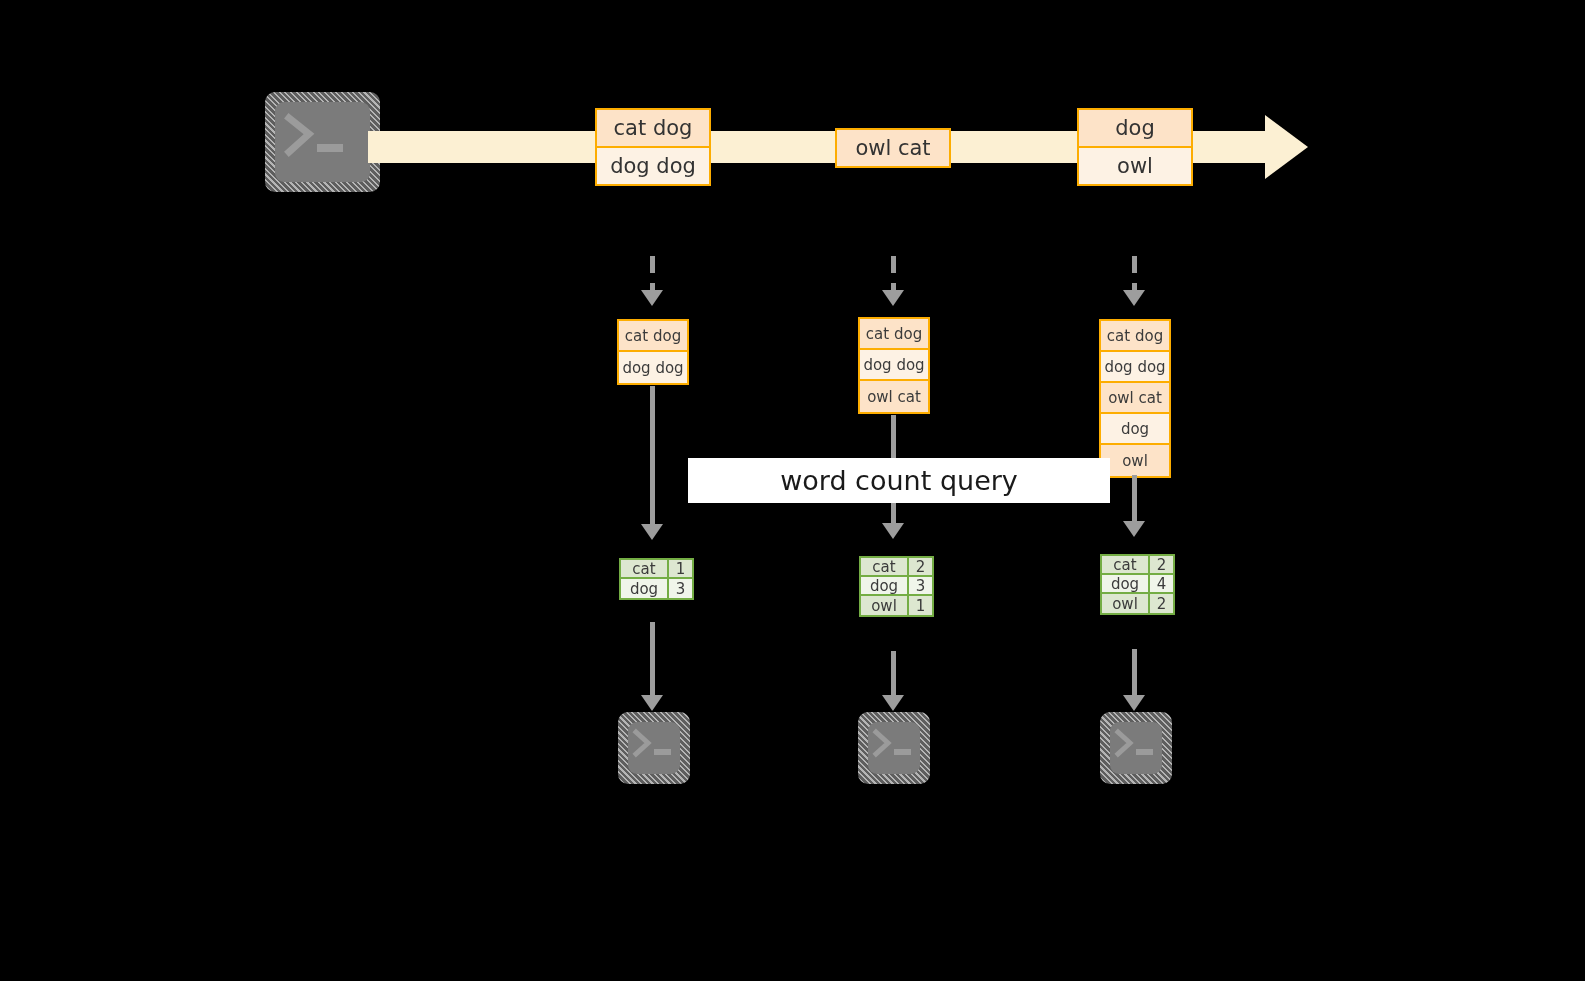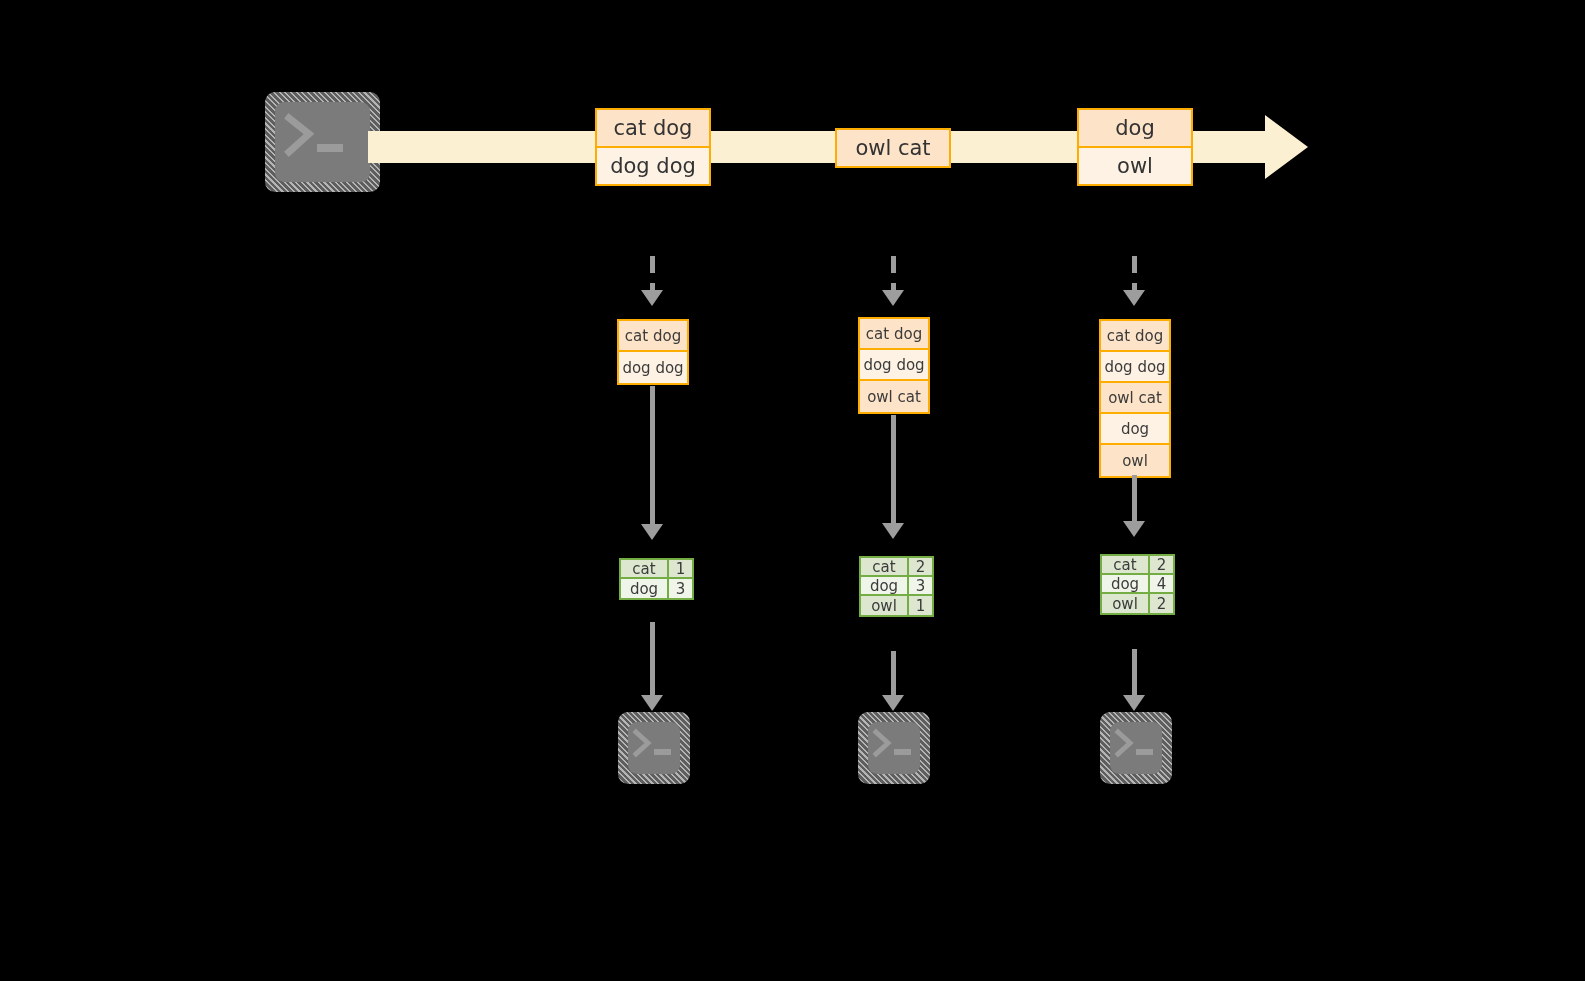--- a/index.html
+++ b/index.html
@@ -220,6 +220,9 @@
     </svg>
   </div>
 
+  <div class="band" style="left:688px;top:458px;width:422px;height:45px;">
+    <span>word count query</span>
+  </div>
 
 </div>
 

